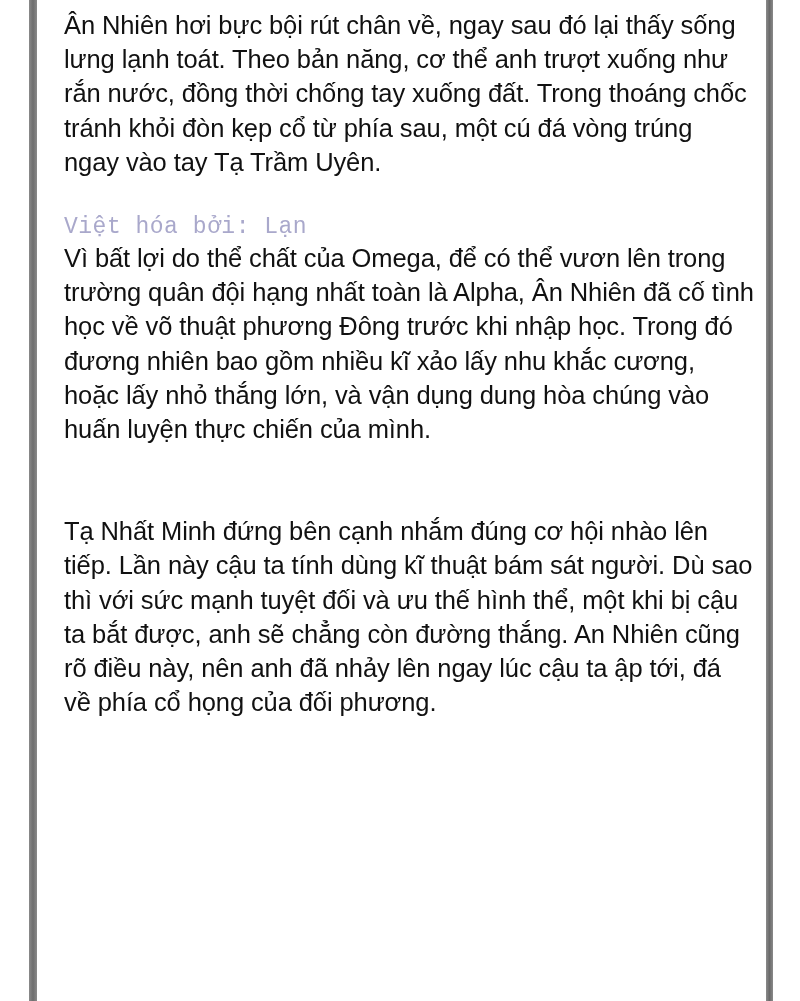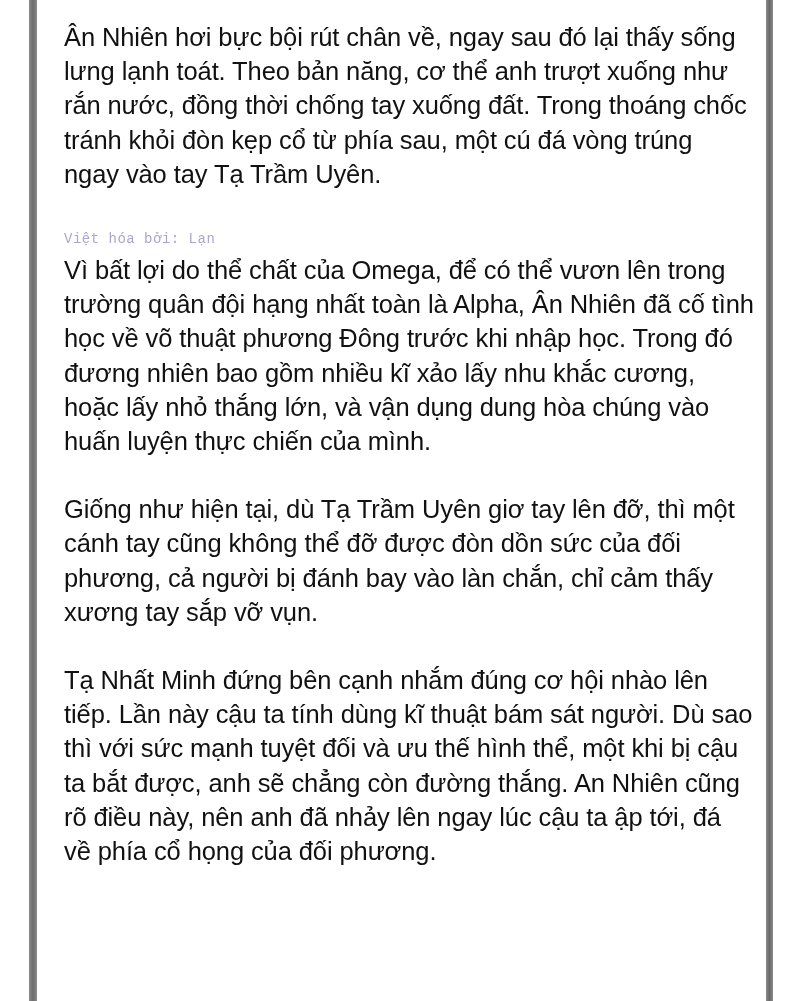--- a/index.html
+++ b/index.html
@@ -18,7 +18,7 @@
     background: linear-gradient(to right, #8a8a8a, #6a6a6a 50%, #8a8a8a);
   }
   .content {
-    position: absolute; left: 64px; top: 20px; width: 690px;
+    position: absolute; left: 64px; top: 8px; width: 690px;
     color: #111111;
     font-size: 25.5px;
     line-height: 34.2px;

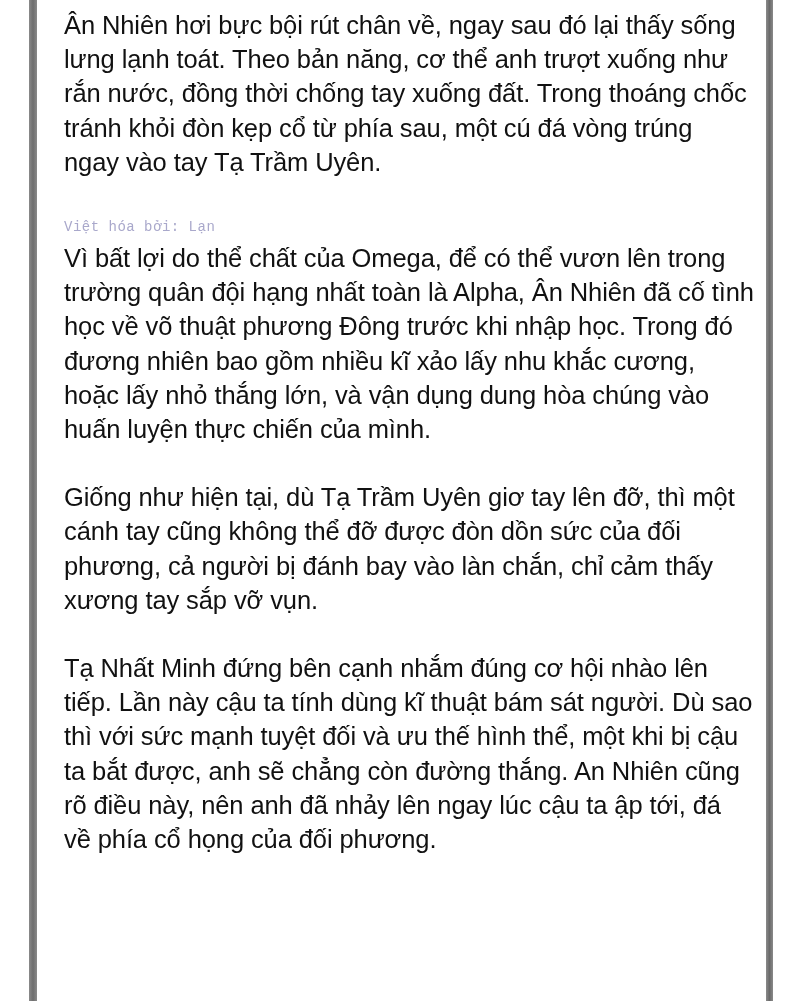--- a/index.html
+++ b/index.html
@@ -28,7 +28,7 @@
   .gap { height: 34px; }
   .credit {
     font-family: "Liberation Mono", "DejaVu Sans Mono", monospace;
-    font-size: 14px;
+    font-size: 23px;
     line-height: 24px;
     color: #a9a8cb;
     margin: 2px 0 2px 0;

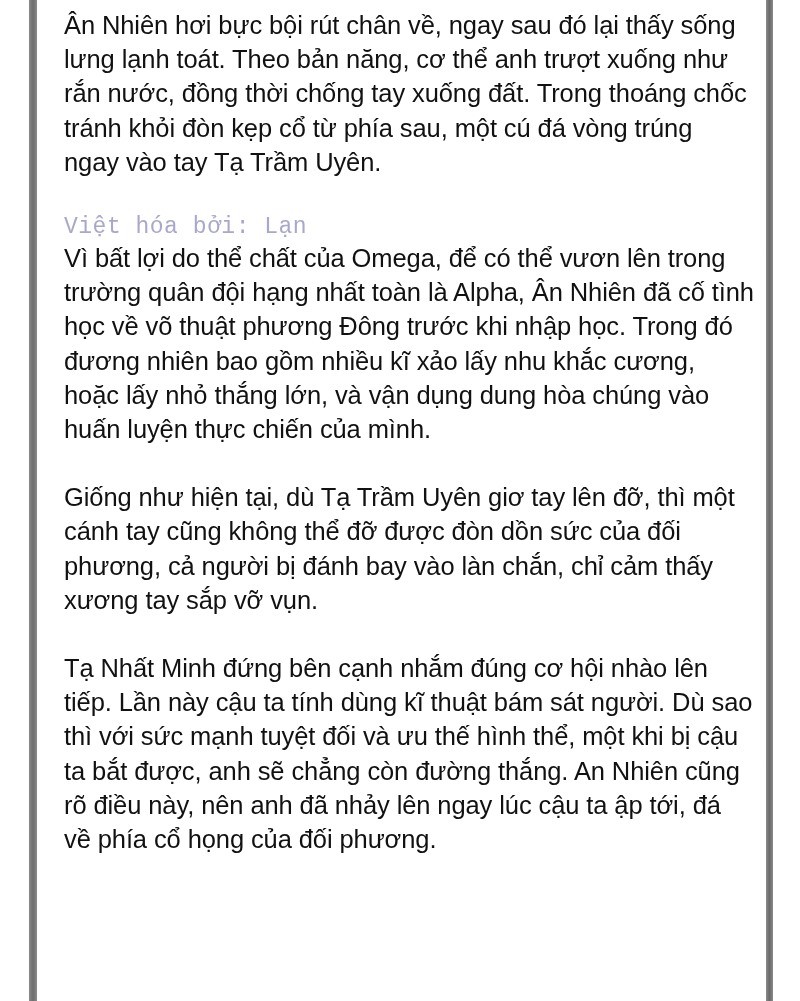--- a/index.html
+++ b/index.html
@@ -47,7 +47,6 @@
   <div class="credit">Việt hóa bởi: Lạn</div>
   <p class="para">Vì bất lợi do thể chất của Omega, để có thể vươn lên trong trường quân đội hạng nhất toàn là Alpha, Ân Nhiên đã cố tình học về võ thuật phương Đông trước khi nhập học. Trong đó đương nhiên bao gồm nhiều kĩ xảo lấy nhu khắc cương, hoặc lấy nhỏ thắng lớn, và vận dụng dung hòa chúng vào huấn luyện thực chiến của mình.</p>
   <div class="gap"></div>
-  <p class="para">Giống như hiện tại, dù Tạ Trầm Uyên giơ tay lên đỡ, thì một cánh tay cũng không thể đỡ được đòn dồn sức của đối phương, cả người bị đánh bay vào làn chắn, chỉ cảm thấy xương tay sắp vỡ vụn.</p>
   <div class="gap"></div>
   <p class="para">Tạ Nhất Minh đứng bên cạnh nhắm đúng cơ hội nhào lên tiếp. Lần này cậu ta tính dùng kĩ thuật bám sát người. Dù sao thì với sức mạnh tuyệt đối và ưu thế hình thể, một khi bị cậu ta bắt được, anh sẽ chẳng còn đường thắng. An Nhiên cũng rõ điều này, nên anh đã nhảy lên ngay lúc cậu ta ập tới, đá về phía cổ họng của đối phương.</p>
 </div>

